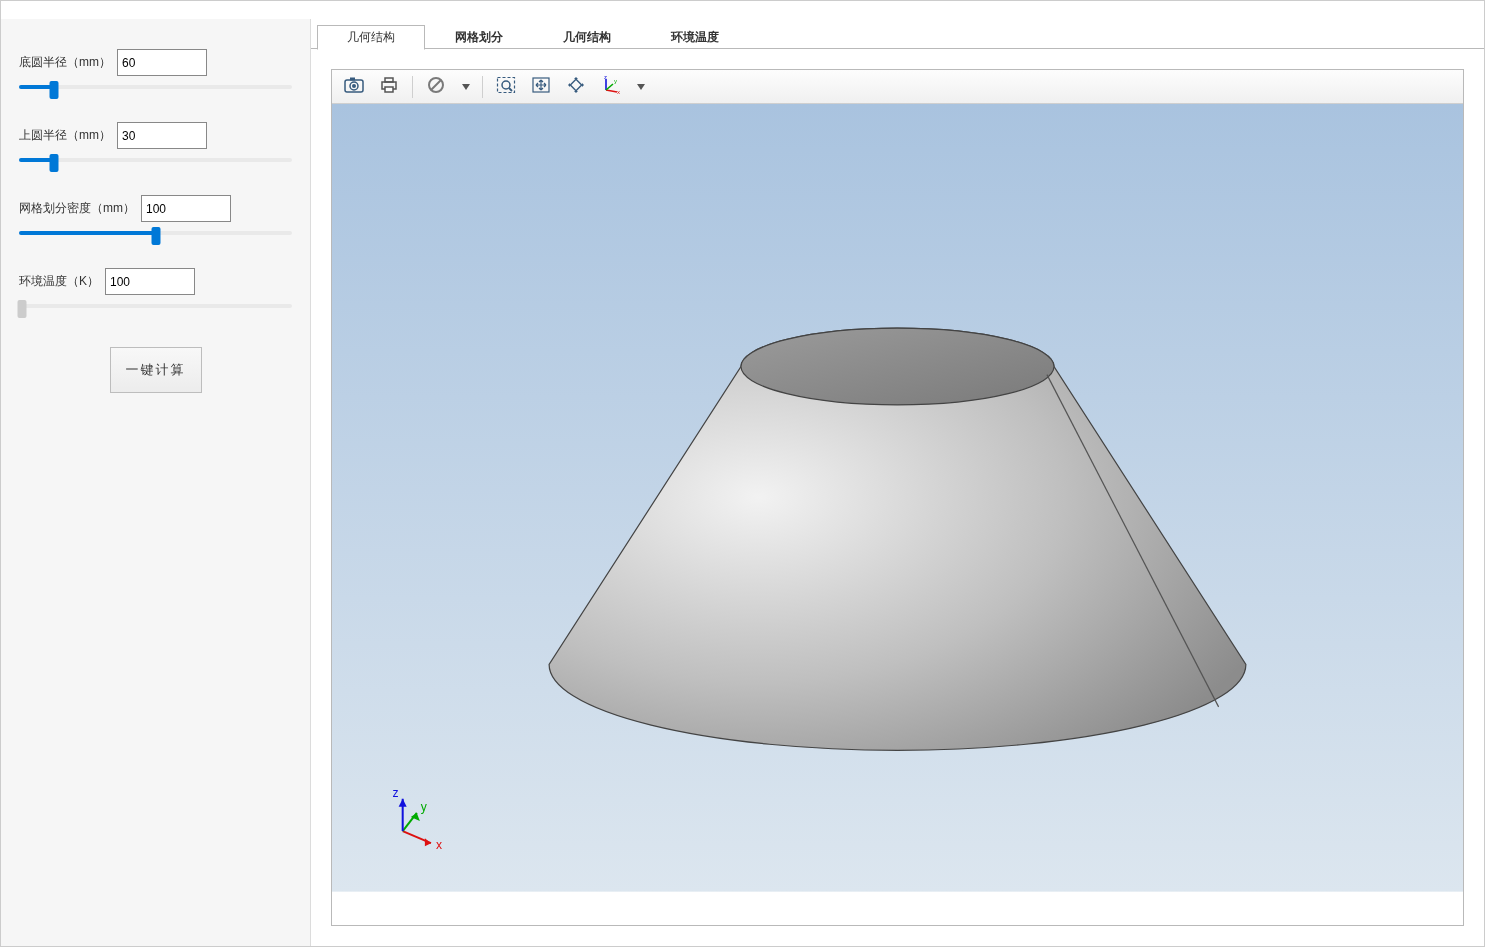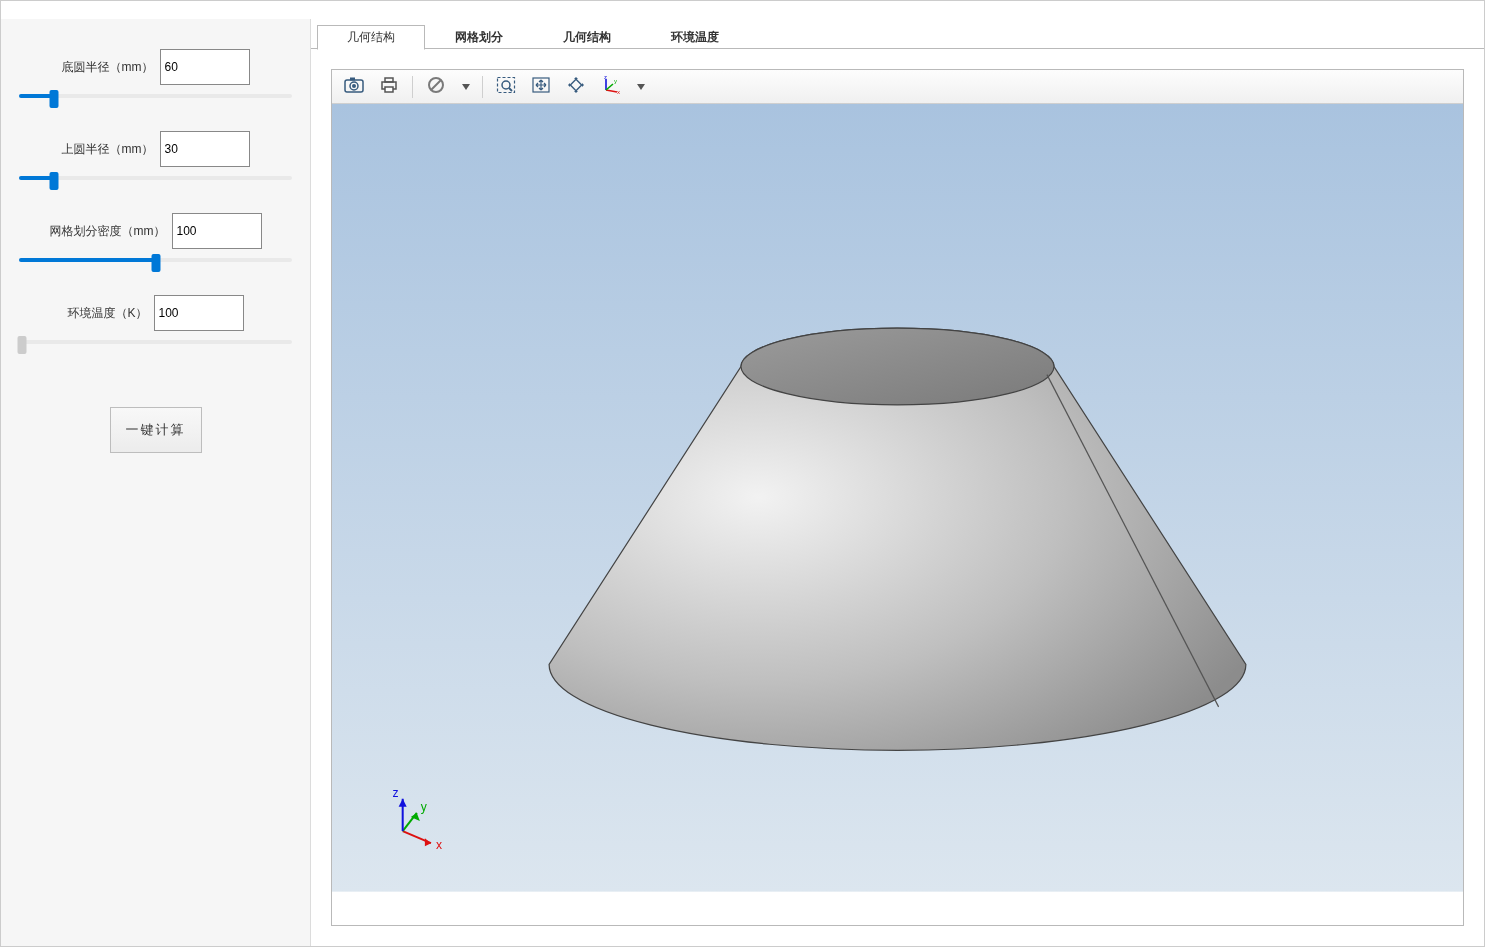--- a/index.html
+++ b/index.html
@@ -17,7 +17,7 @@
   .main { flex: 1; display: flex; flex-direction: column; min-width: 0; }
 
   .param { margin-bottom: 26px; }
-  .param-row { display: flex; align-items: center; justify-content: center; margin-bottom: 2px; }
+  .param-row { display: flex; align-items: center; justify-content: flex-start; margin-bottom: 2px; }
   .param-label { color: #333; font-size: 12px; margin-right: 6px; }
   .param-input { width: 90px; height: 36px; border: 1px solid #888; background: #fff; padding: 4px 4px; font-size: 12px; }
   .slider { position: relative; height: 18px; margin-top: 2px; }

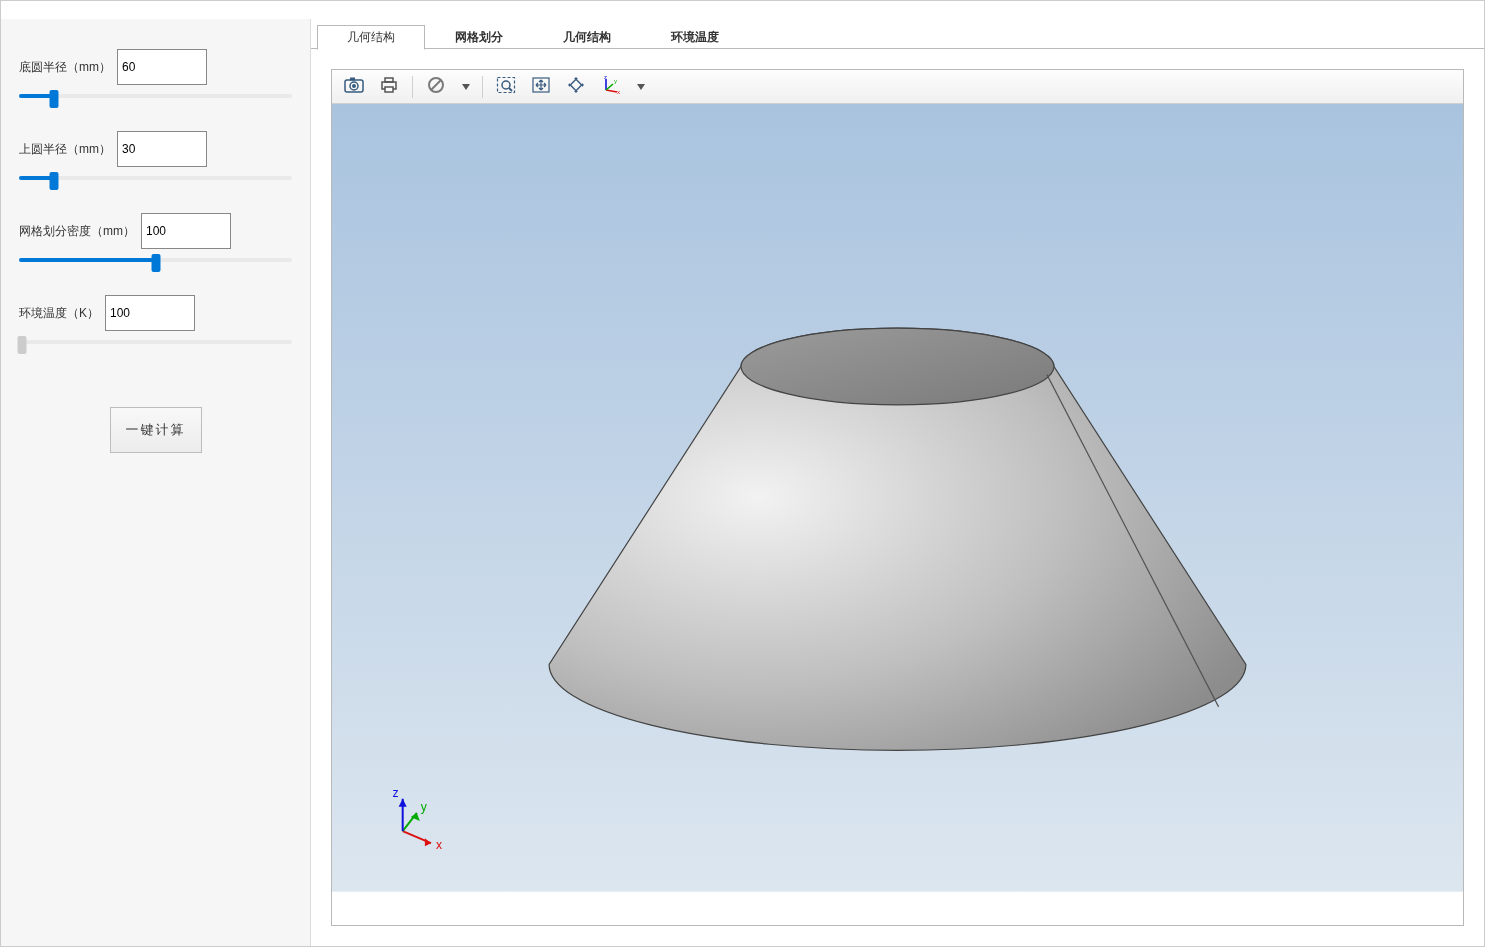--- a/index.html
+++ b/index.html
@@ -19,7 +19,7 @@
   .param { margin-bottom: 26px; }
   .param-row { display: flex; align-items: center; justify-content: flex-start; margin-bottom: 2px; }
   .param-label { color: #333; font-size: 12px; margin-right: 6px; }
-  .param-input { width: 90px; height: 36px; border: 1px solid #888; background: #fff; padding: 4px 4px; font-size: 12px; }
+  .param-input { width: 90px; height: 27px; border: 1px solid #888; background: #fff; padding: 4px 4px; font-size: 12px; }
   .slider { position: relative; height: 18px; margin-top: 2px; }
   .slider-track { position: absolute; top: 7px; left: 0; right: 0; height: 4px; background: #e9e9e9; border-radius: 2px; }
   .slider-fill { position: absolute; top: 7px; left: 0; height: 4px; background: #0078d7; border-radius: 2px; }

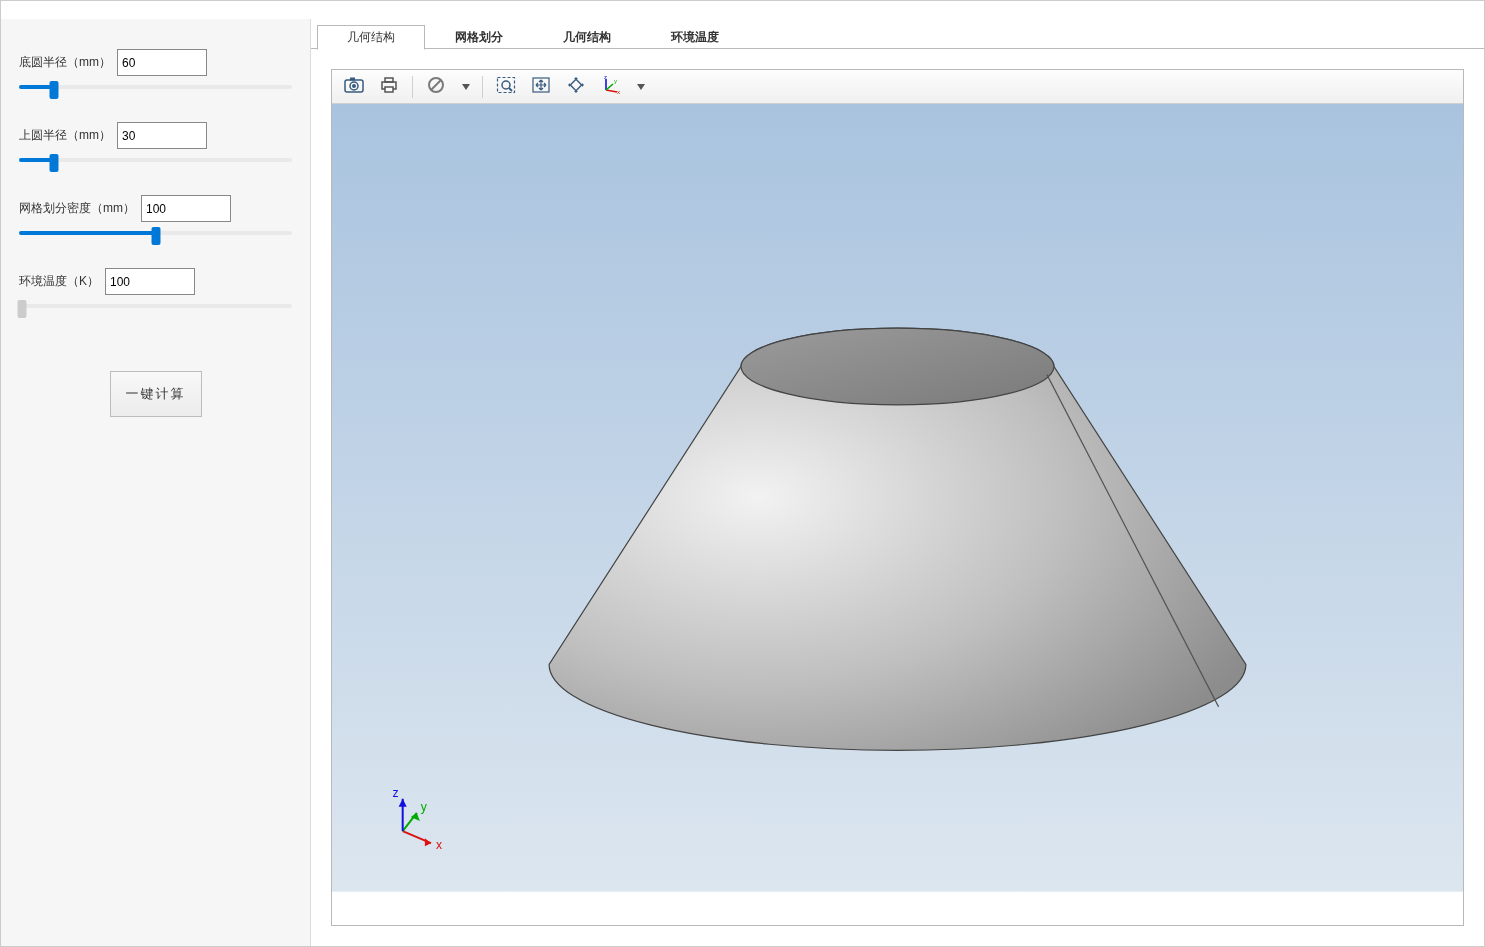--- a/index.html
+++ b/index.html
@@ -27,7 +27,7 @@
   .slider-fill.gray { background: #cccccc; }
   .slider-thumb.gray { background: #cccccc; }
 
-  .compute-btn { display: block; margin: 56px auto 0; width: 92px; height: 46px; background: linear-gradient(#f8f8f8,#ececec); border: 1px solid #bdbdbd; color: #333; font-size: 13px; letter-spacing: 2px; cursor: pointer; }
+  .compute-btn { display: block; margin: 32px auto 0; width: 92px; height: 46px; background: linear-gradient(#f8f8f8,#ececec); border: 1px solid #bdbdbd; color: #333; font-size: 13px; letter-spacing: 2px; cursor: pointer; }
 
   
   .tabs { height: 24px; display: flex; align-items: flex-end; padding-left: 6px; margin-top: 6px; position: relative; }

